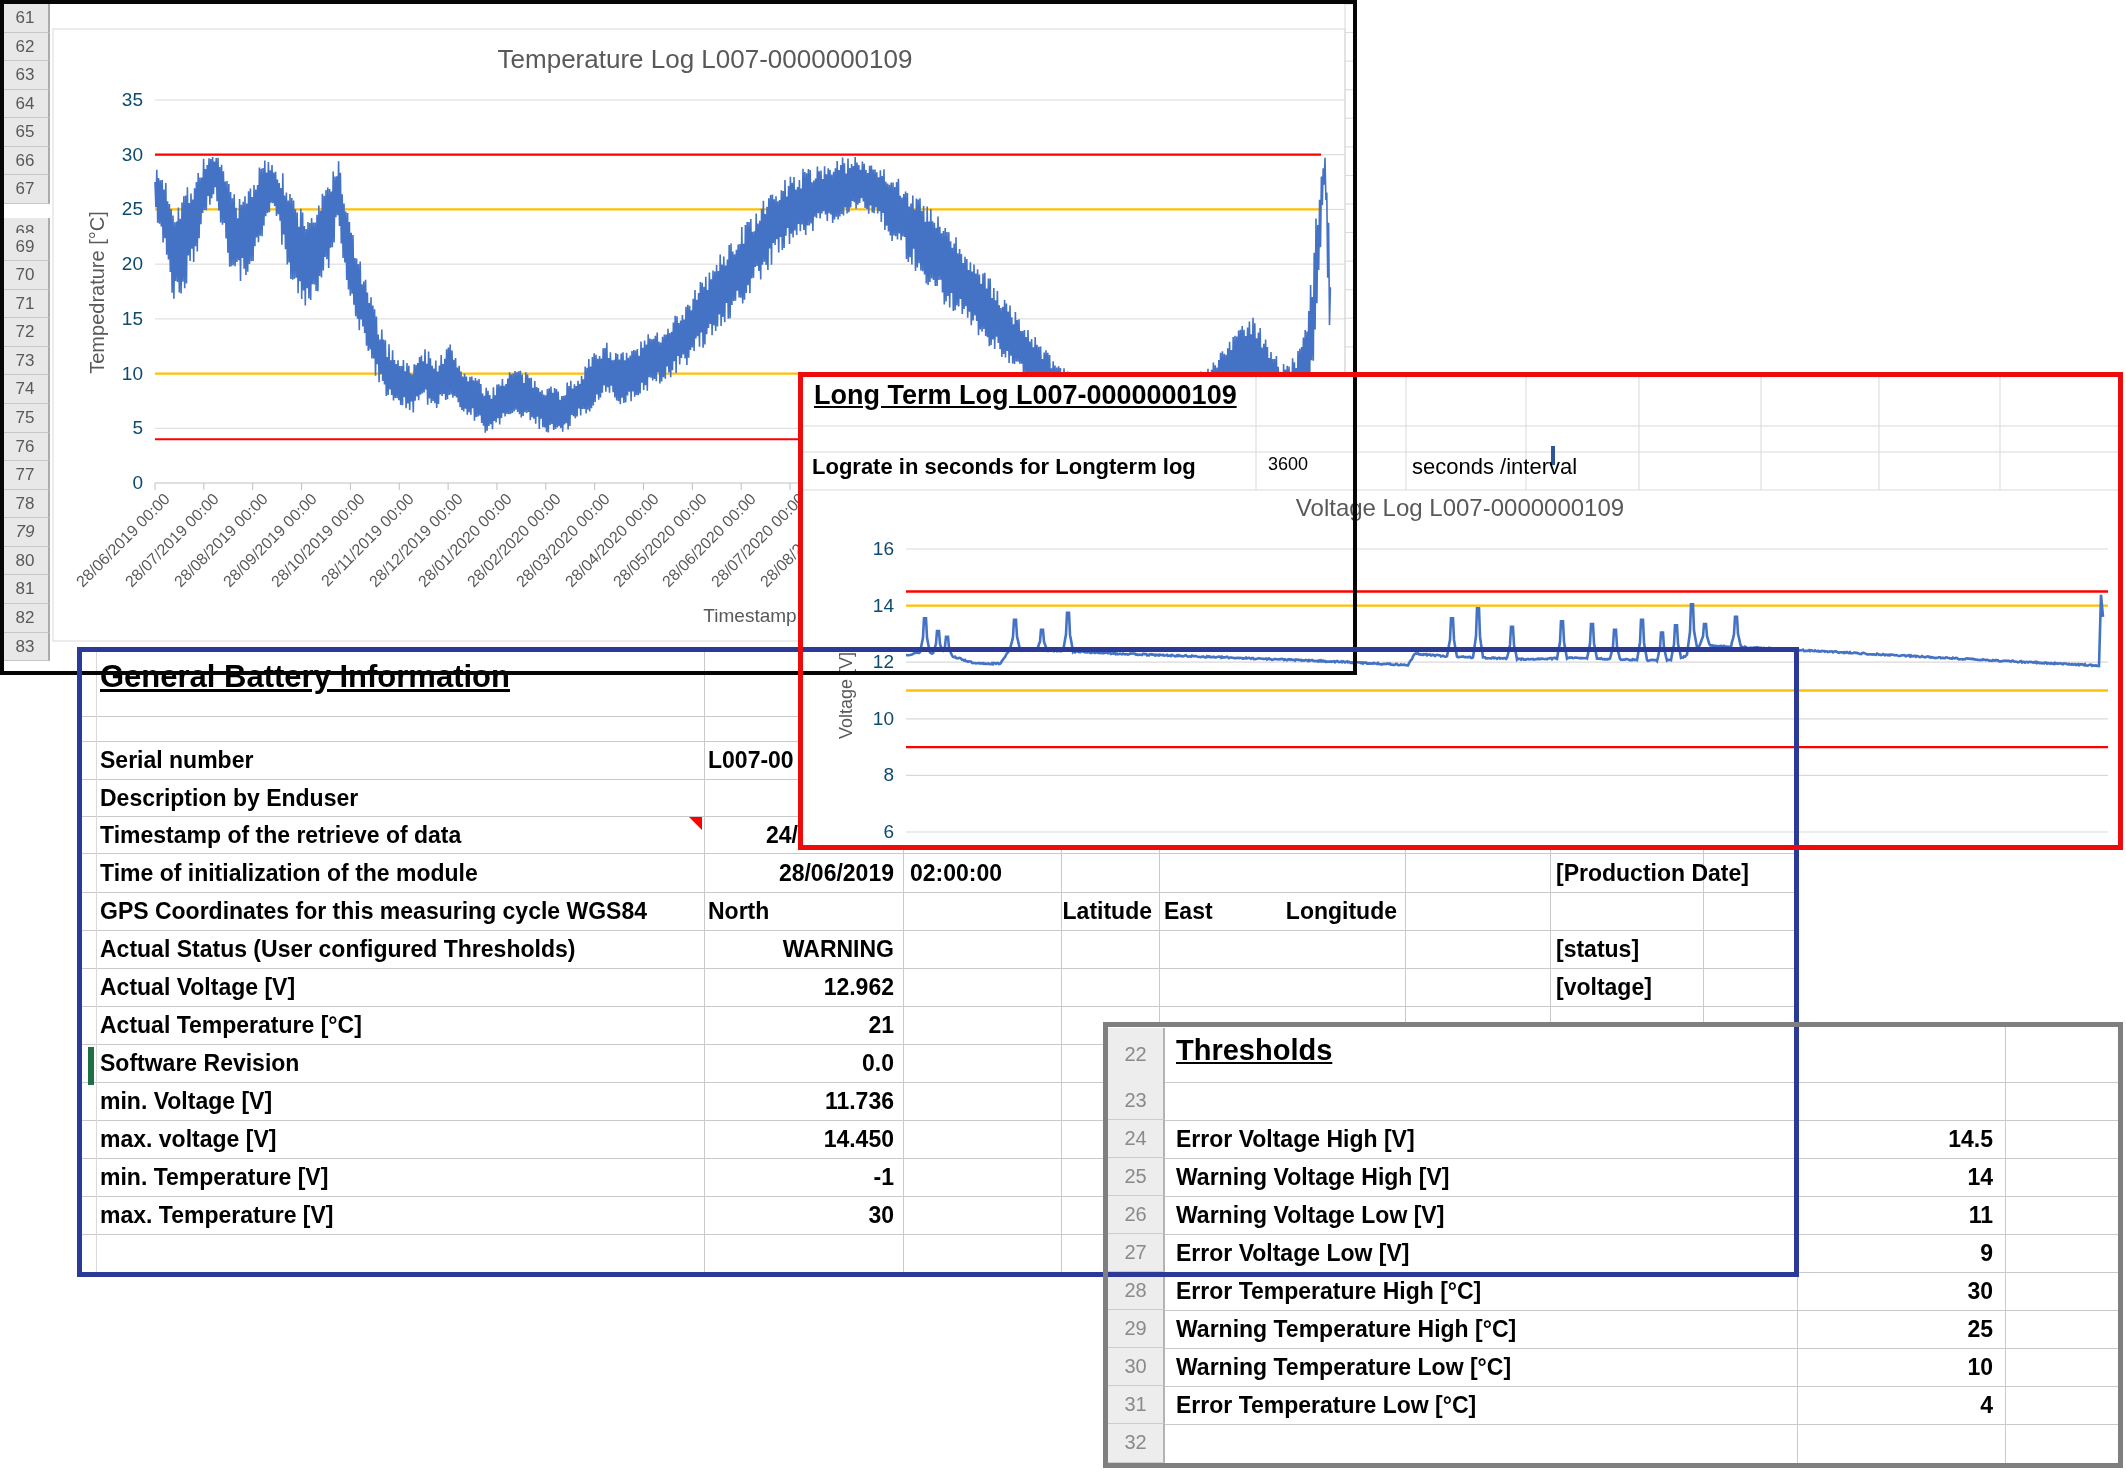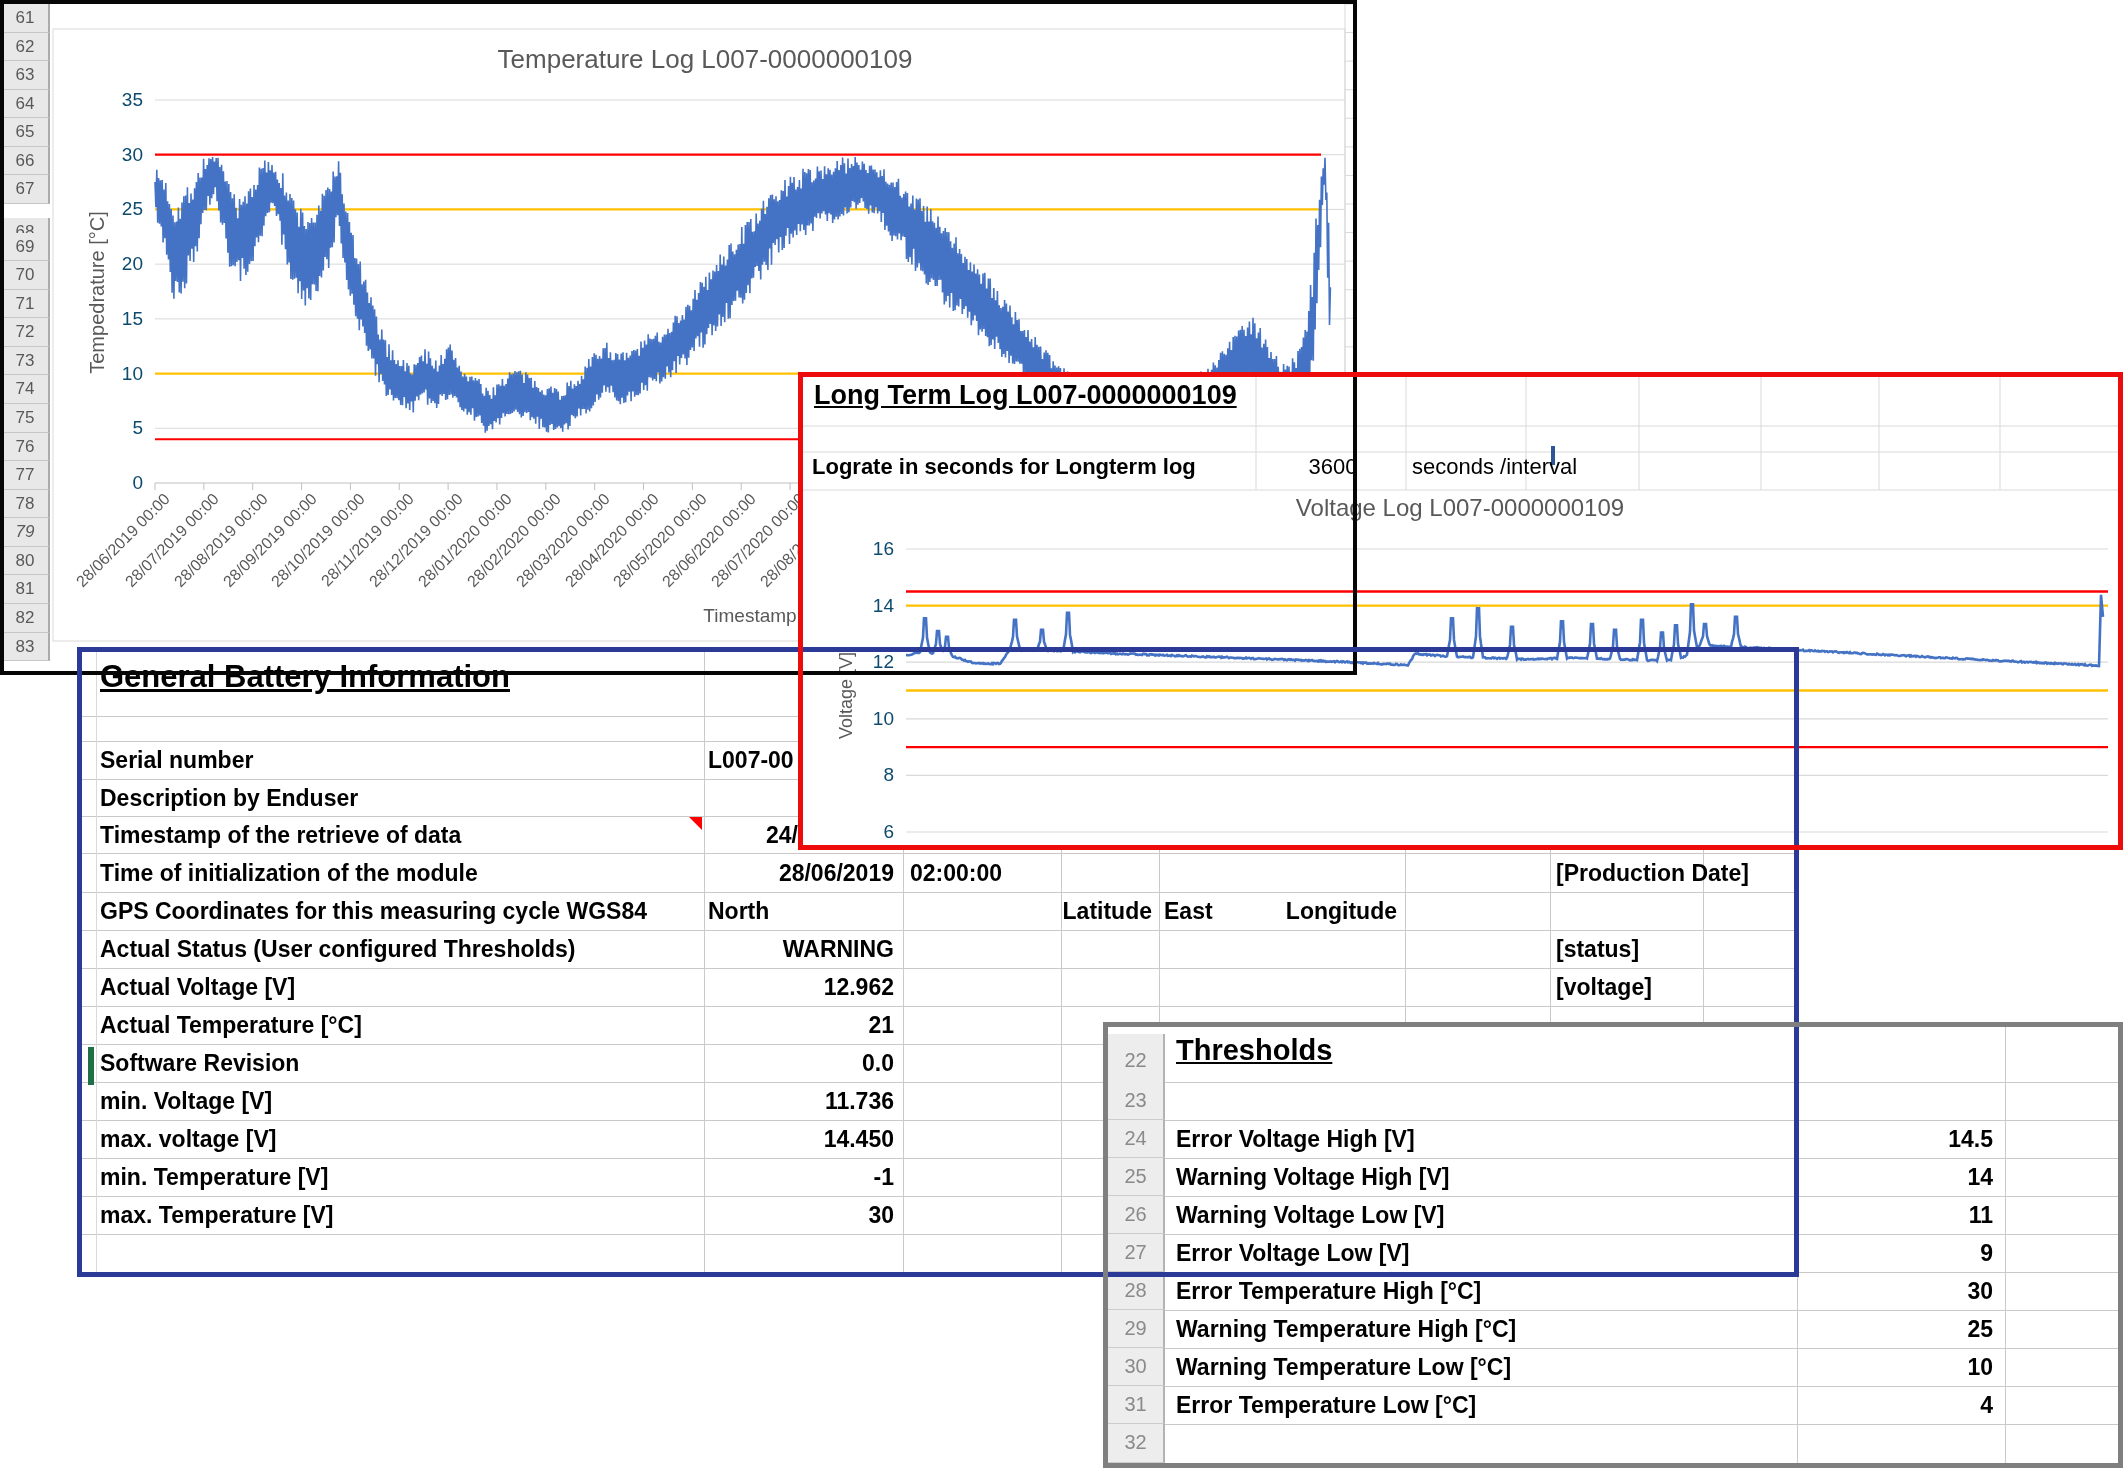--- a/index.html
+++ b/index.html
@@ -28,7 +28,7 @@
   #lt-title{left:16px;top:8px;font-size:27px;}
   #thr-title{left:73px;top:12px;font-size:29px;}
   #lograte-label{position:absolute;left:14px;top:82px;font-size:22px;font-weight:bold;color:#000;white-space:nowrap;}
-  #lograte-value{position:absolute;left:470px;top:82px;width:130px;text-align:center;font-size:22px;color:#000;}
+  #lograte-value{position:absolute;left:470px;top:82px;width:130px;text-align:left;font-size:18px;color:#000;}
   #lograte-unit{position:absolute;left:614px;top:82px;font-size:22px;color:#000;white-space:nowrap;}
   .lbl{position:absolute;font-weight:bold;font-size:23px;color:#000;white-space:nowrap;line-height:30px;}
   .val{position:absolute;font-weight:bold;font-size:23px;color:#000;white-space:nowrap;line-height:30px;}

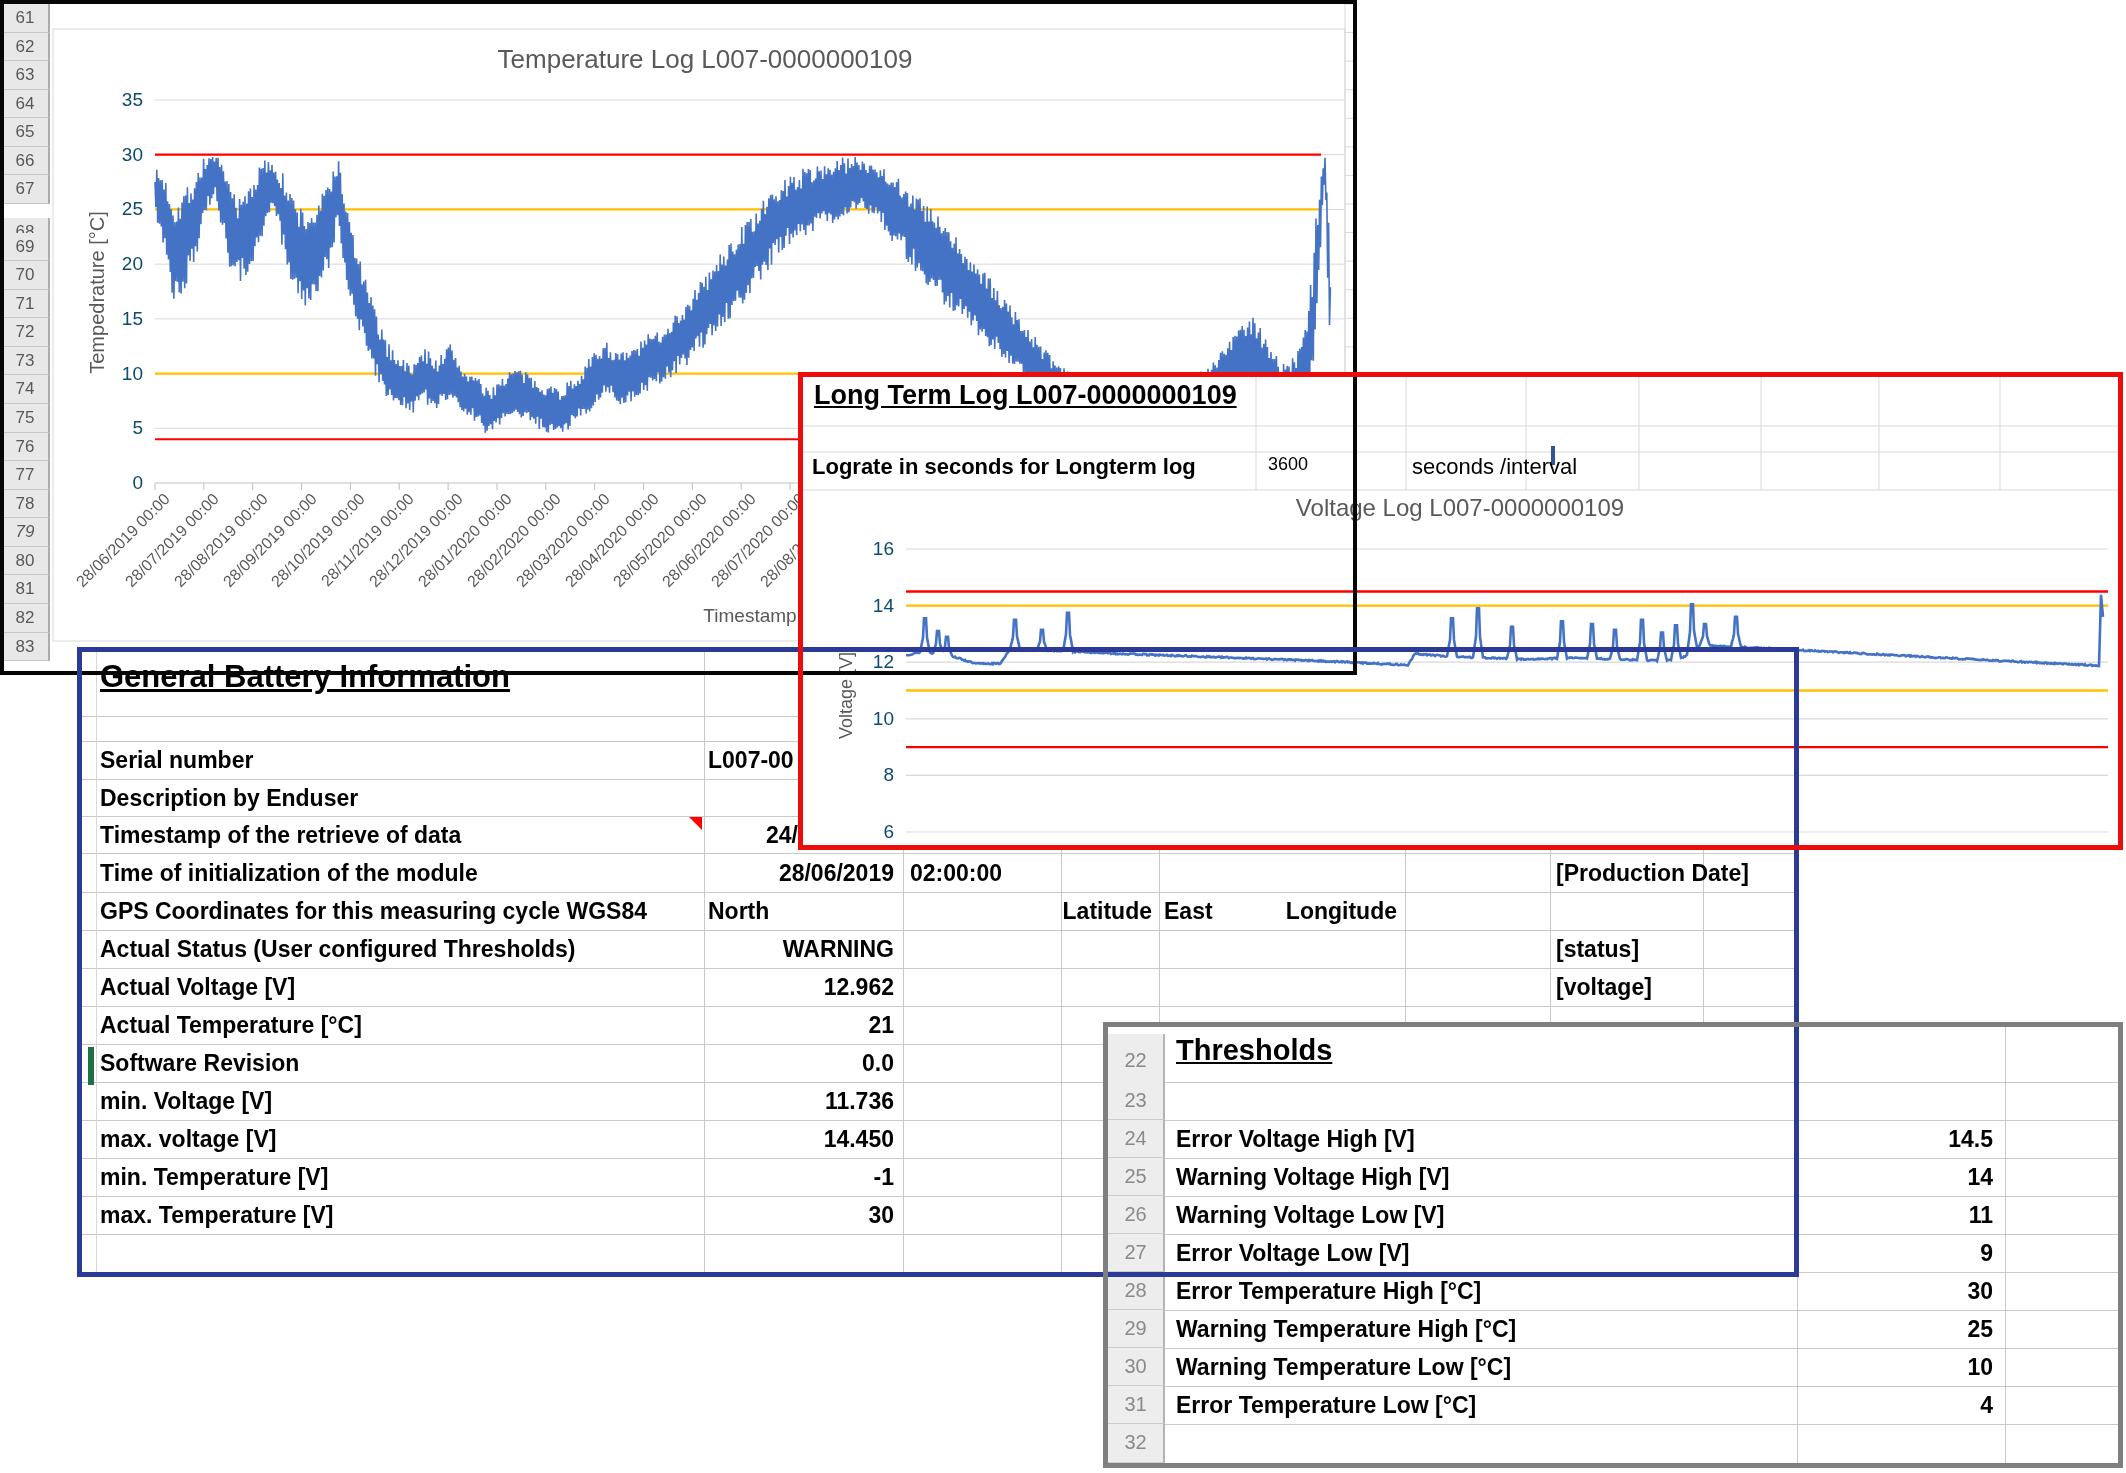--- a/index.html
+++ b/index.html
@@ -289,7 +289,7 @@
         <div class="gl" style="left: 62px; top: 326px; width: 954px; height: 1px;"></div>
         <div class="gl" style="left: 62px; top: 364px; width: 954px; height: 1px;"></div>
         <div class="gl" style="left: 62px; top: 402px; width: 954px; height: 1px;"></div>
-        <div class="thrgut" style="left: 5px; top: 12px; width: 57px; height: 55px; line-height: 53px;">22</div>
+        <div class="thrgut" style="left: 5px; top: 6px; width: 57px; height: 55px; line-height: 53px;">22</div>
         <div class="thrgut" style="left: 5px; top: 60px; width: 57px; height: 38px; line-height: 36px;">23</div>
         <div class="thrgut" style="left: 5px; top: 98px; width: 57px; height: 38px; line-height: 36px;">24</div>
         <div class="lbl" style="left: 73px; top: 102px;">Error Voltage High [V]</div>

